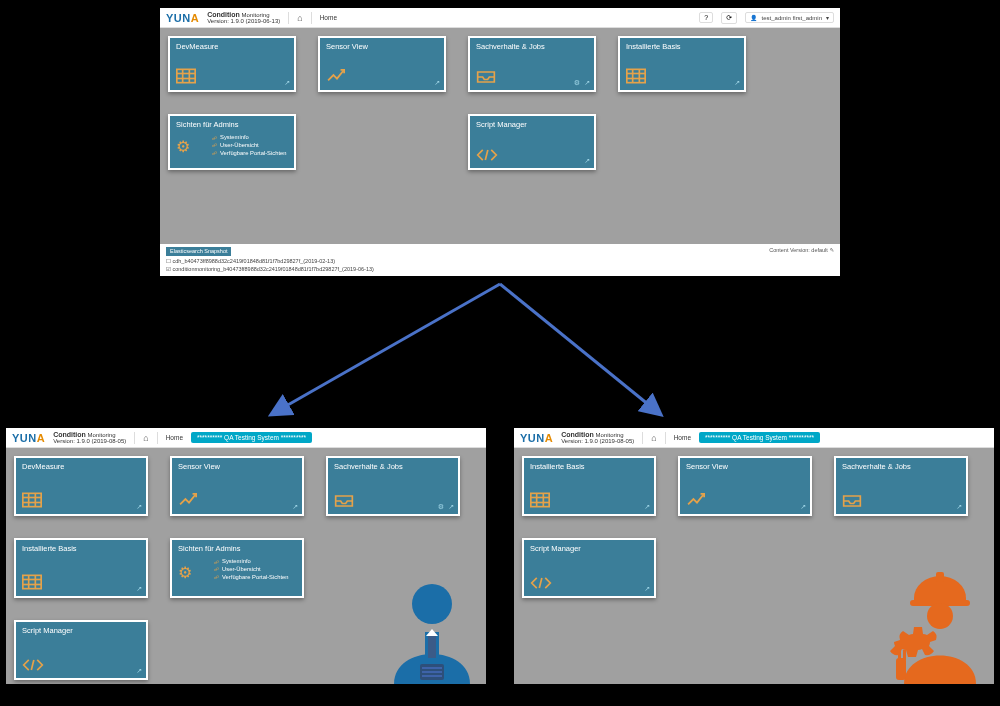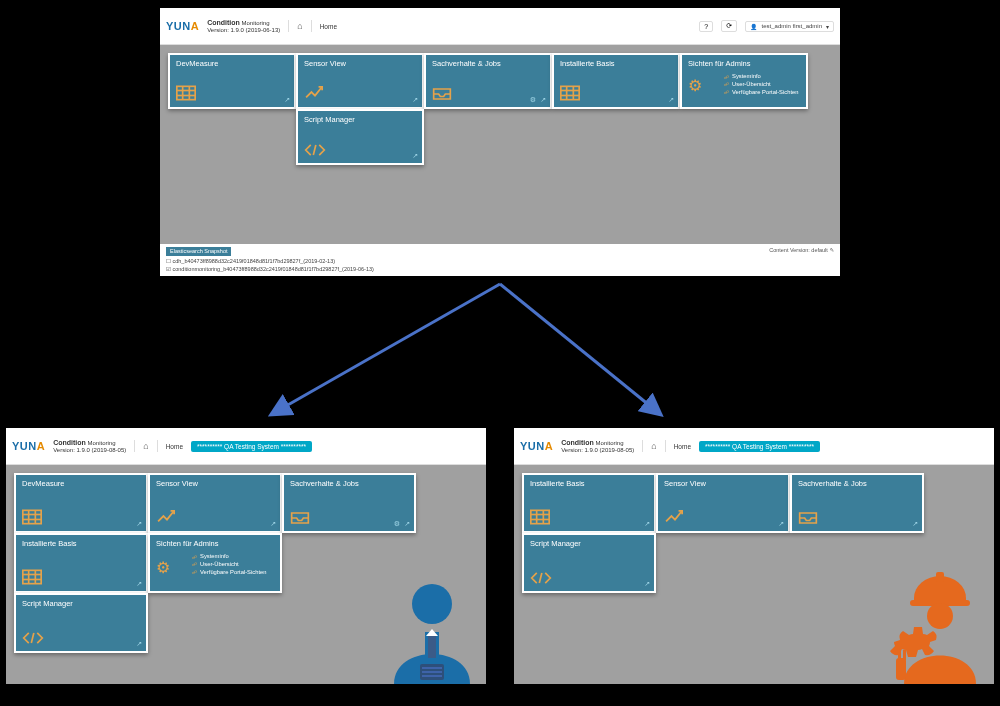--- a/index.html
+++ b/index.html
@@ -24,7 +24,7 @@
     background: #fff;
     display: flex;
     align-items: center;
-    height: 37px;
+    height: 20px;
     padding: 0 6px;
     gap: 8px;
     border-bottom: 1px solid #ddd;

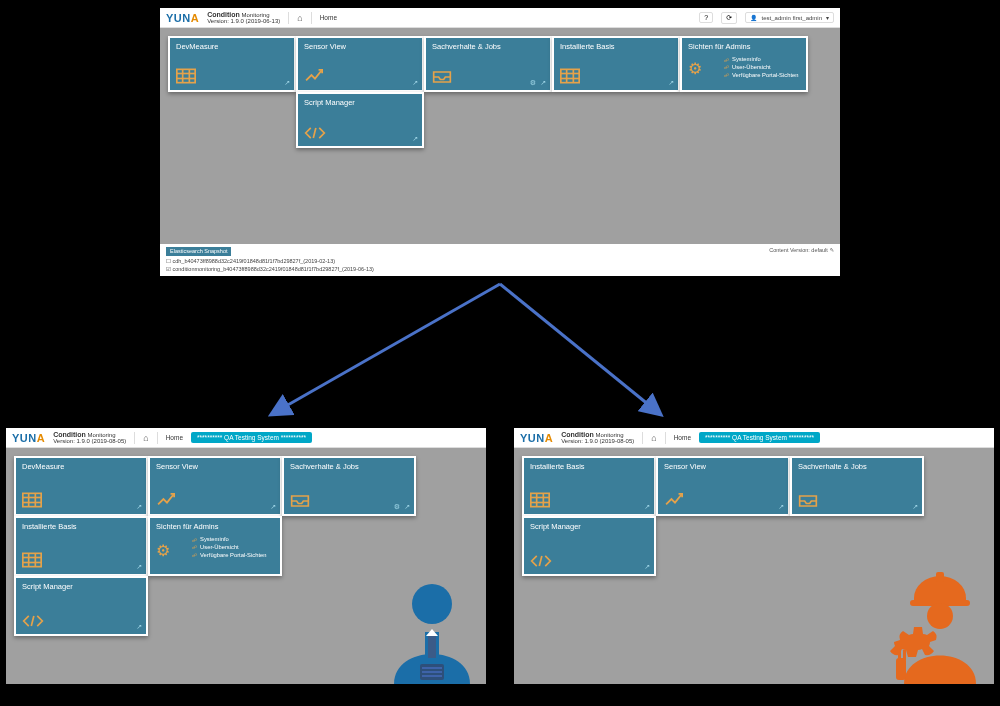--- a/index.html
+++ b/index.html
@@ -62,7 +62,7 @@
     padding: 8px;
     display: flex;
     flex-wrap: wrap;
-    gap: 0;
+    gap: 22px;
     align-content: flex-start;
   }
   .tile {

